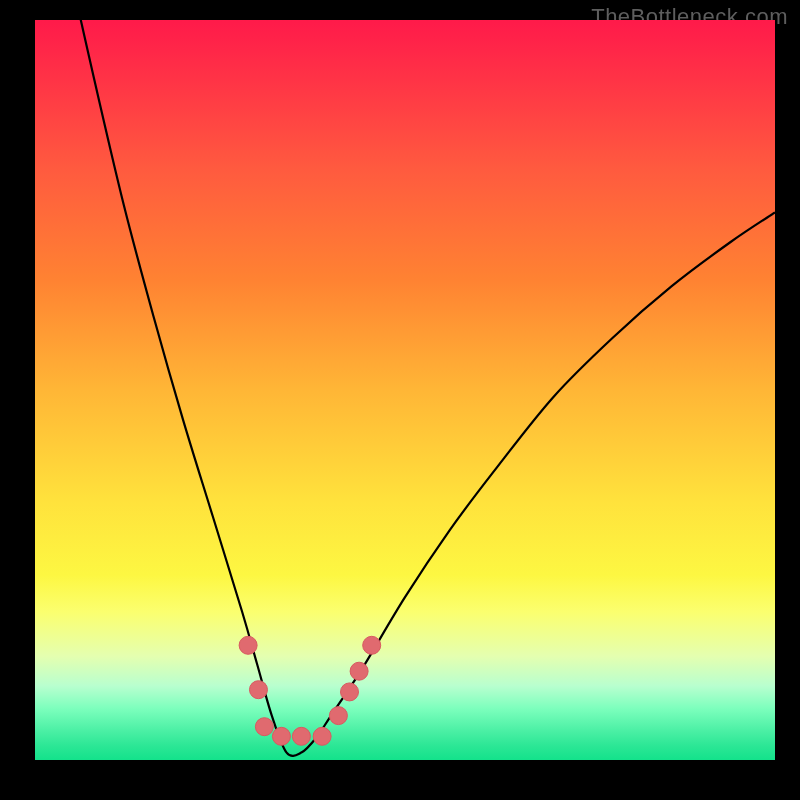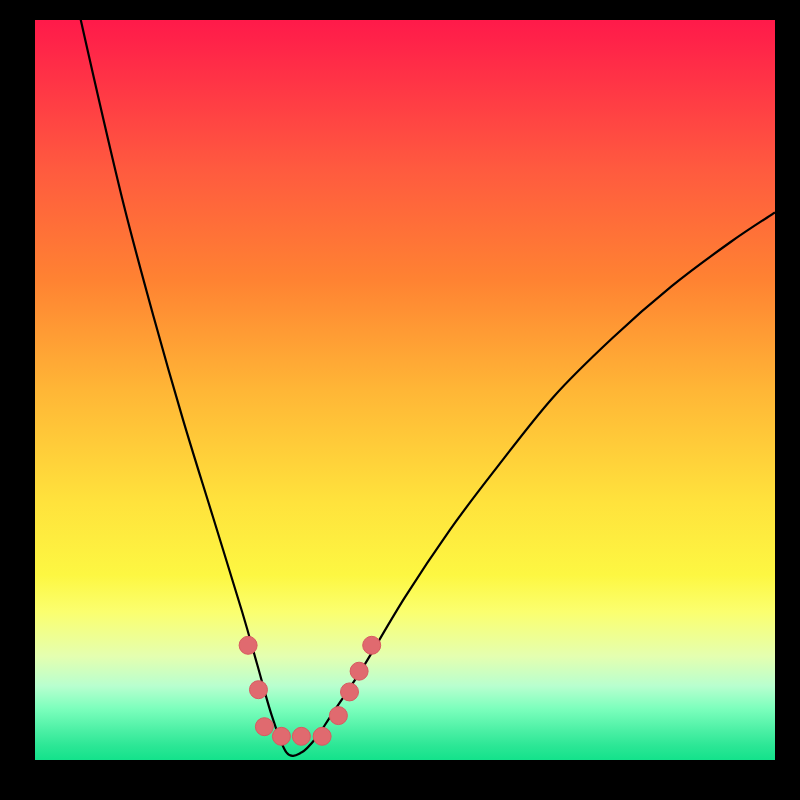--- a/index.html
+++ b/index.html
@@ -61,6 +61,7 @@
 
 <div class="stage">
 
+  <div class="watermark">TheBottleneck.com</div>
 
   <div class="plot">
     <svg id="plot-svg" width="740" height="740" viewBox="0 0 740 740">

